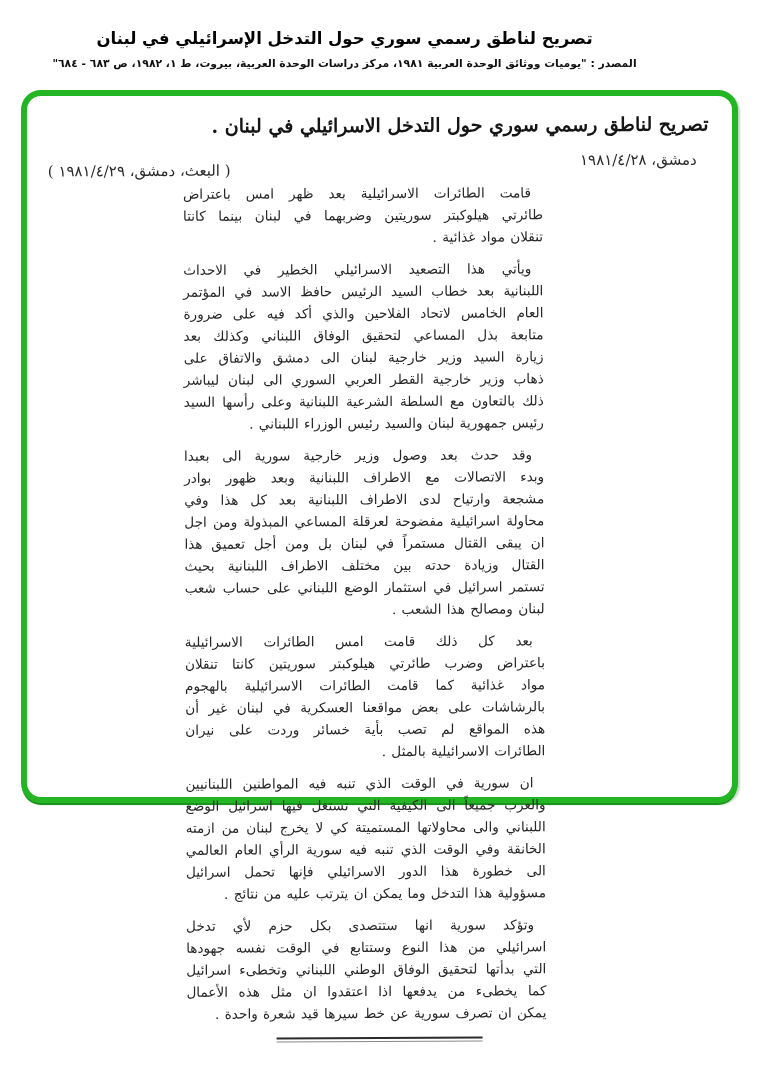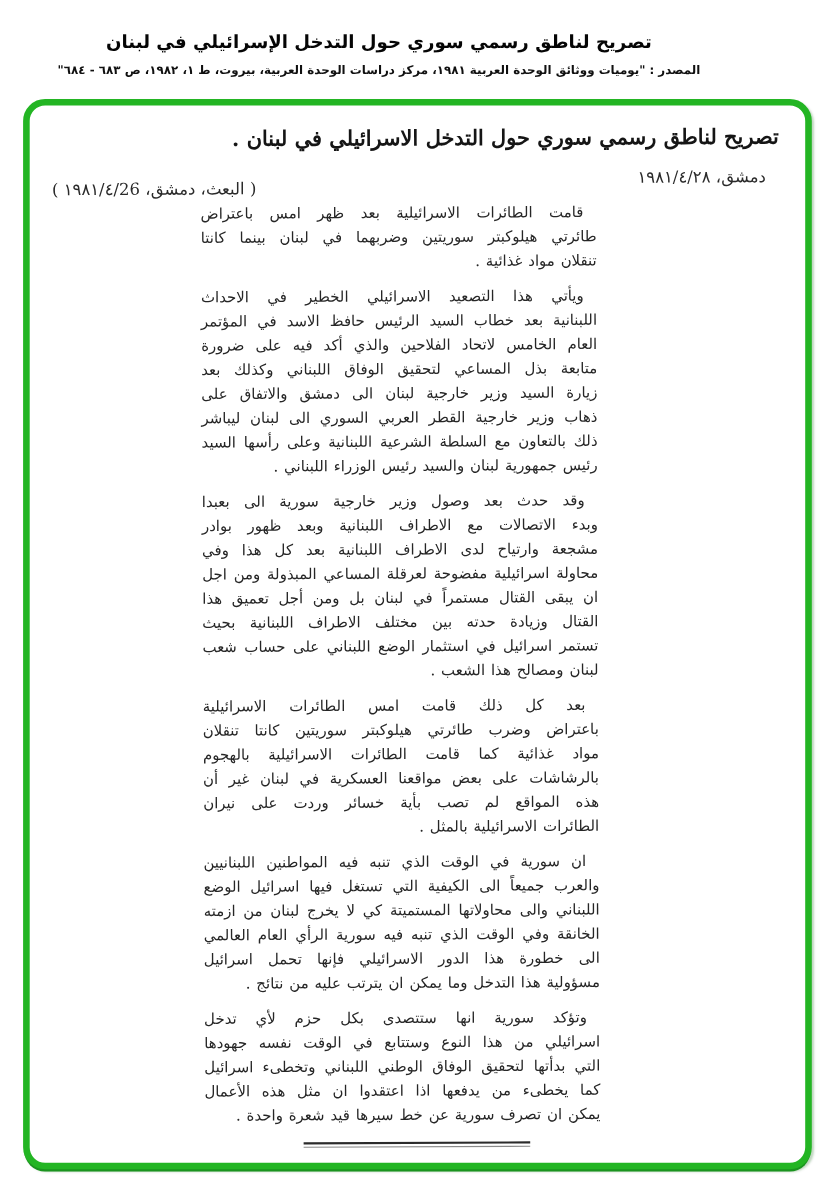--- a/index.html
+++ b/index.html
@@ -16,7 +16,7 @@
     margin-top:9px;font-size:10.8px;font-weight:bold;color:#101010;
   }
   .doc-box{
-    position:absolute;left:21px;top:90px;width:717px;height:973px;
+    position:absolute;left:21px;top:90px;width:717px;height:713px;
     box-sizing:border-box;border:6px solid #23b523;border-radius:20px;
     background:#ffffff;
     box-shadow:0 3px 0 -1px #1b941f, 2px 2px 2px rgba(0,90,0,.25);

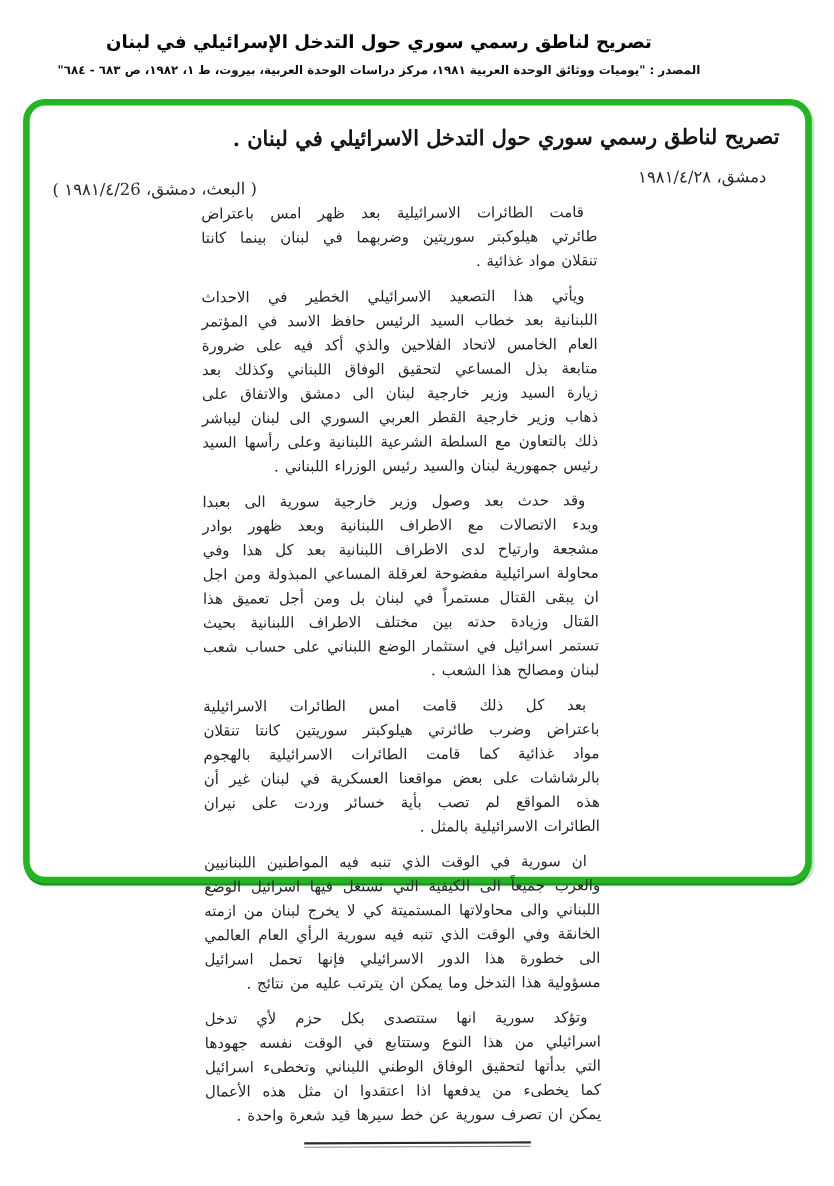--- a/index.html
+++ b/index.html
@@ -67,7 +67,7 @@
     <div class="doc-title">تصريح لناطق رسمي سوري حول التدخل الاسرائيلي في لبنان .</div>
     <div class="date-row">
       <span class="date-right">دمشق، ١٩٨١/٤/٢٨</span>
-      <span class="date-left">( البعث، دمشق، ١٩٨١/٤/26 )</span>
+      <span class="date-left">( البعث، دمشق، ١٩٨١/٤/٢٩ )</span>
     </div>
     <div class="doc-body" id="doc-body">
         <div class="para">

